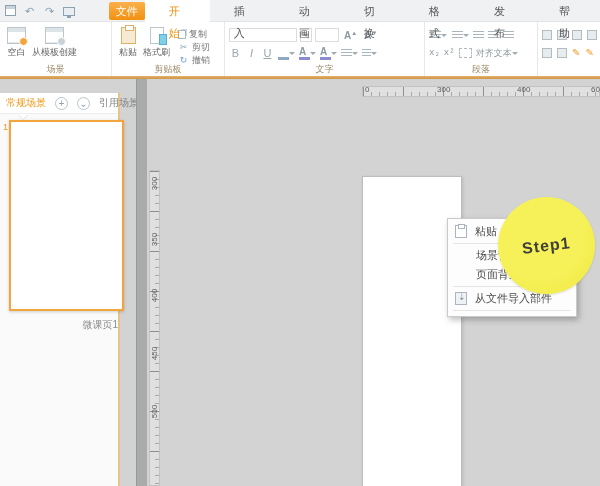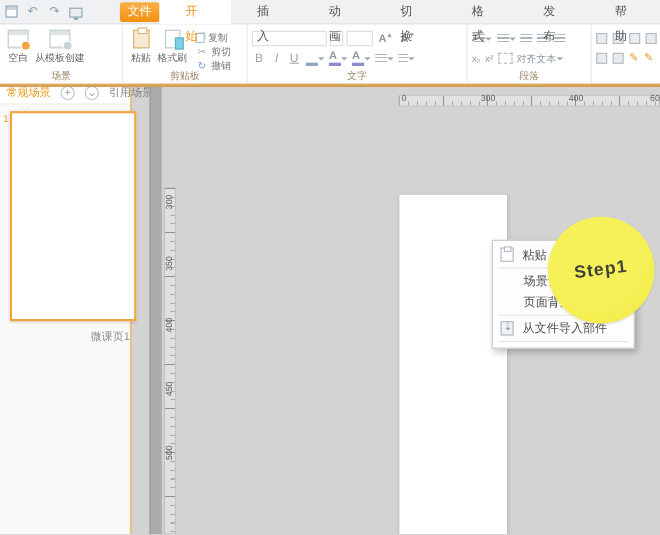--- a/index.html
+++ b/index.html
@@ -62,7 +62,7 @@
 
   
   .pg-row { display:flex; align-items:center; gap:4px; height:18px; }
-  .sup { font-size:9px; color:#8a99a2; cursor:pointer; }
+  .sup { font-size:9px; color:#8a99a2; cursor:pointer;font-family:Liberation Mono, monospace; }
   .icon-dashed { width:13px; height:10px; border:1px dashed #b3bcc1; }
   .aligntext { font-size:9px; color:#8d999f; display:flex; align-items:center; cursor:pointer; }
 

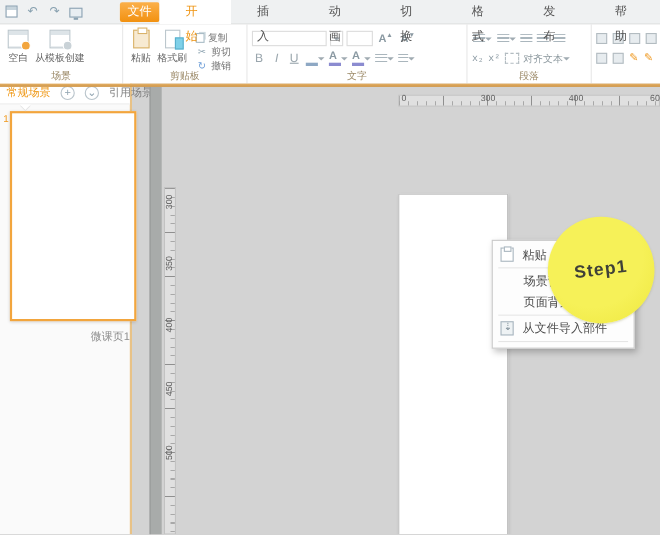--- a/index.html
+++ b/index.html
@@ -75,7 +75,7 @@
                 background:linear-gradient(#e3b066,#cf9547); z-index:2; }
 
   
-  .sidebar { position:absolute; top:74px; left:0; width:120px; bottom:0; background:#fafafa;
+  .sidebar { position:absolute; top:93px; left:0; width:120px; bottom:0; background:#fafafa;
              border-right:2px solid #e8c287; z-index:1; }
   .sb-header { position:relative; height:21px; background:#fff; border-bottom:1px solid #ececec;
                display:flex; align-items:center; gap:9px; padding-left:6px; }

